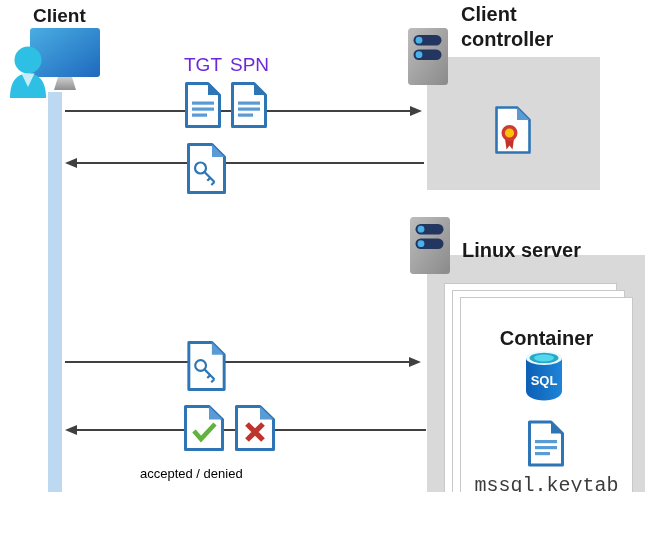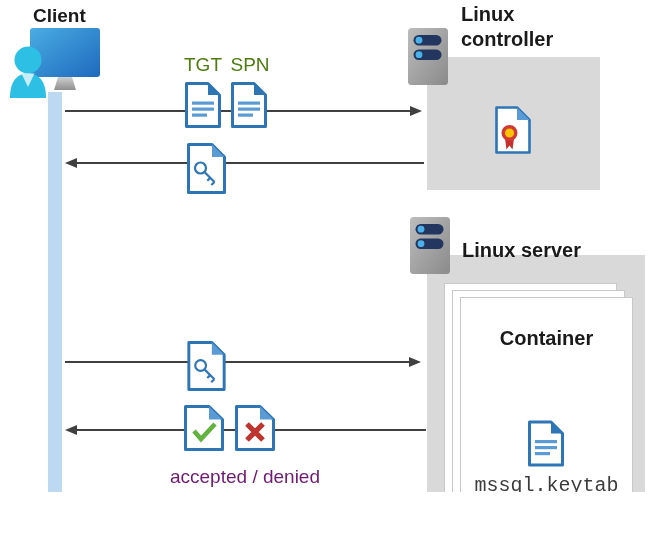--- a/index.html
+++ b/index.html
@@ -56,7 +56,7 @@
 
   <div class="abs graybox" style="left:427px;top:57px;width:173px;height:133px;"></div>
 
-  <div class="abs title" style="left:461px;top:2px;width:118px;">Linux controller</div>
+  <div class="abs title" style="left:461px;top:2px;width:118px;">Client controller</div>
 
   <div class="abs" style="left:408px;top:28px;">
     <svg width="40" height="57" viewBox="0 0 40 57">

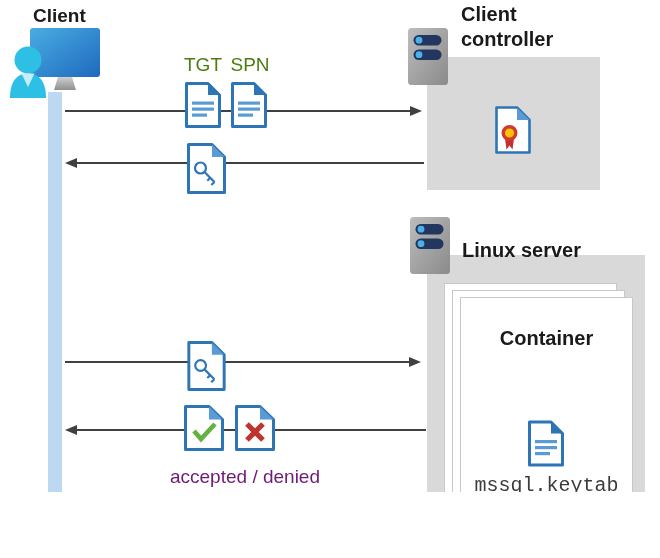--- a/index.html
+++ b/index.html
@@ -10,7 +10,7 @@
   }
   .abs{position:absolute;}
   .title{font-weight:700;font-size:20px;color:#1a1a1a;line-height:25px;}
-  .small-label{font-size:19px;color:#4d7c0f;text-align:center;}
+  .small-label{font-size:19px;color:#6d28d9;text-align:left;}
   .muted-label{font-size:19px;color:#701a75;text-align:right;}
   .file-label{font-size:20px;color:#3c3c3c;text-align:center;font-family:Liberation Mono, monospace;}
   .graybox{background:var(--box-gray,#d9d9d9);}

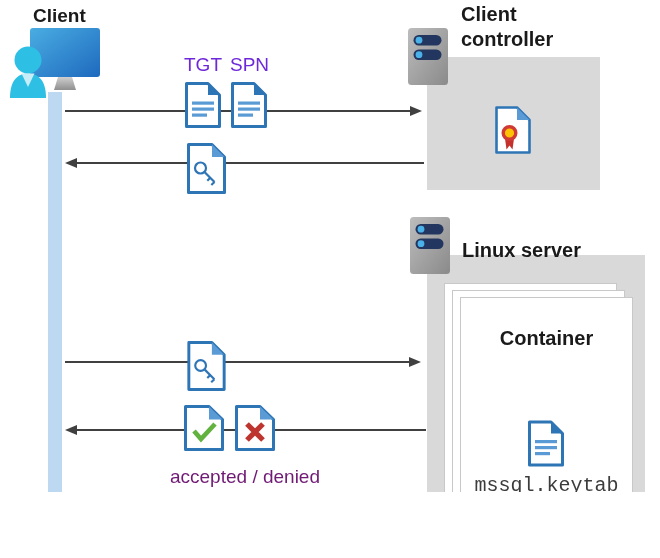--- a/index.html
+++ b/index.html
@@ -109,6 +109,21 @@
 
   <div class="abs title" style="left:460px;top:310px;width:173px;text-align:center;margin-top:16px;">Container</div>
 
+  <div class="abs" style="left:524px;top:349px;">
+    <svg width="40" height="52" viewBox="0 0 40 52">
+      <defs>
+        <linearGradient id="sqlg" x1="0" y1="0" x2="1" y2="0">
+          <stop offset="0" style="stop-color:var(--sql-dark-blue,#0C5FB4)"></stop>
+          <stop offset="1" style="stop-color:var(--sql-light-blue,#1E84D8)"></stop>
+        </linearGradient>
+      </defs>
+      <path d="M2,9 V42 C2,47.5 10,51.5 20,51.5 C30,51.5 38,47.5 38,42 V9 Z" fill="url(#sqlg)"></path>
+      <ellipse cx="20" cy="9" rx="18" ry="7" fill="#e8fafd"></ellipse>
+      <ellipse cx="20" cy="9" rx="14.5" ry="5.2" fill="#29a8c8"></ellipse>
+      <ellipse cx="20" cy="9" rx="10" ry="3.4" style="fill:var(--sql-cyan,#53D7EC)"></ellipse>
+      <text x="20" y="36" text-anchor="middle" font-size="13" font-weight="bold" font-family="Liberation Sans, sans-serif" fill="#ffffff">SQL</text>
+    </svg>
+  </div>
 
   <div class="abs" style="left:527px;top:419px;">
     <svg width="38" height="49" viewBox="0 0 38 48">

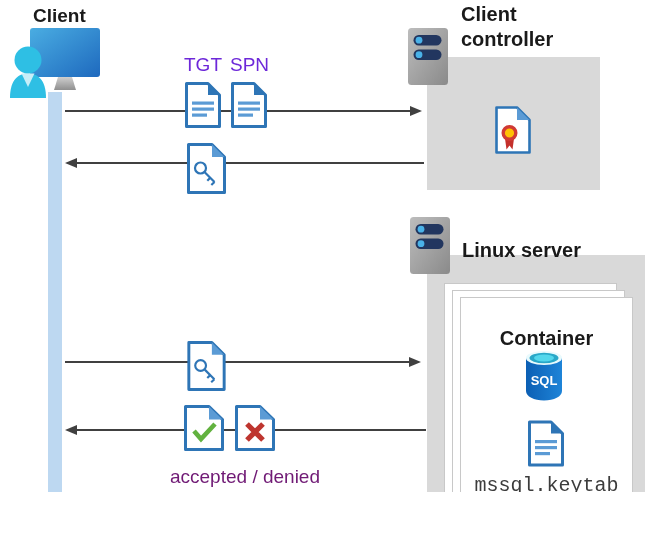--- a/index.html
+++ b/index.html
@@ -11,7 +11,7 @@
   .abs{position:absolute;}
   .title{font-weight:700;font-size:20px;color:#1a1a1a;line-height:25px;}
   .small-label{font-size:19px;color:#6d28d9;text-align:left;}
-  .muted-label{font-size:19px;color:#701a75;text-align:right;}
+  .muted-label{font-size:13px;color:#000000;text-align:left;}
   .file-label{font-size:20px;color:#3c3c3c;text-align:center;font-family:Liberation Mono, monospace;}
   .graybox{background:var(--box-gray,#d9d9d9);}
   .lifeline{background:var(--lifeline-blue,#bdd8f1);}

